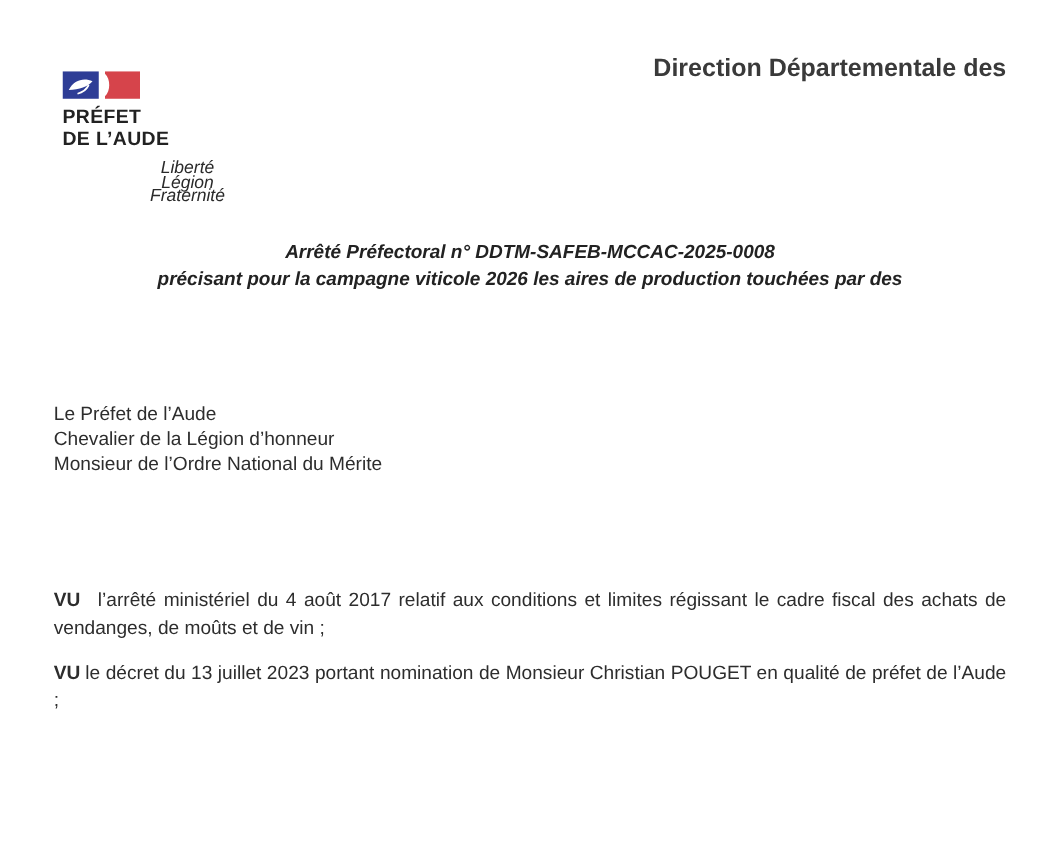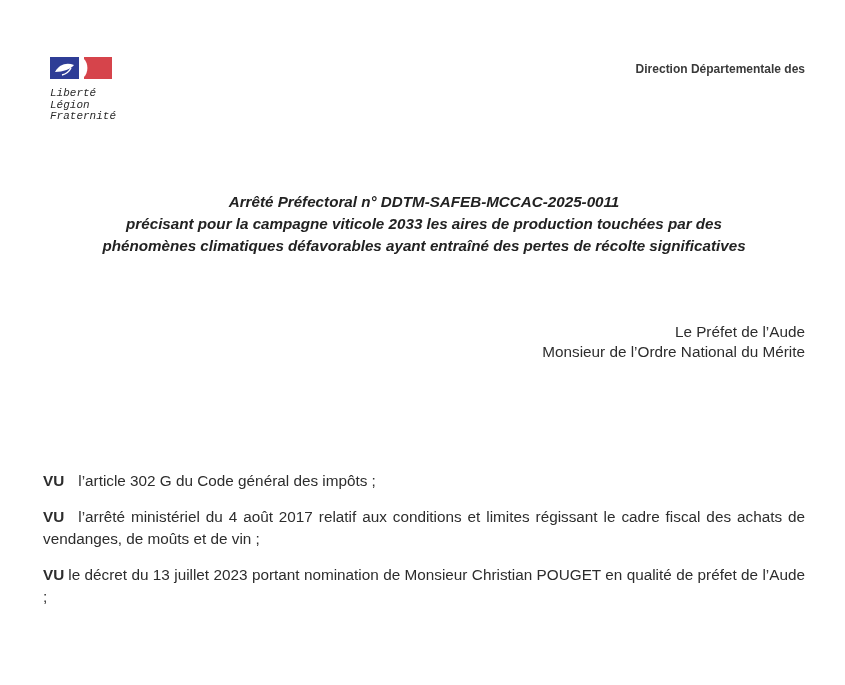--- a/index.html
+++ b/index.html
@@ -42,10 +42,10 @@
   .service {
     position: absolute;
     right: 40px;
-    top: 60px;
+    top: 46px;
     text-align: center;
     font-weight: bold;
-    font-size: 12px;
+    font-size: 20px;
     line-height: 18.5px;
     color: #3a3a3a;
   }

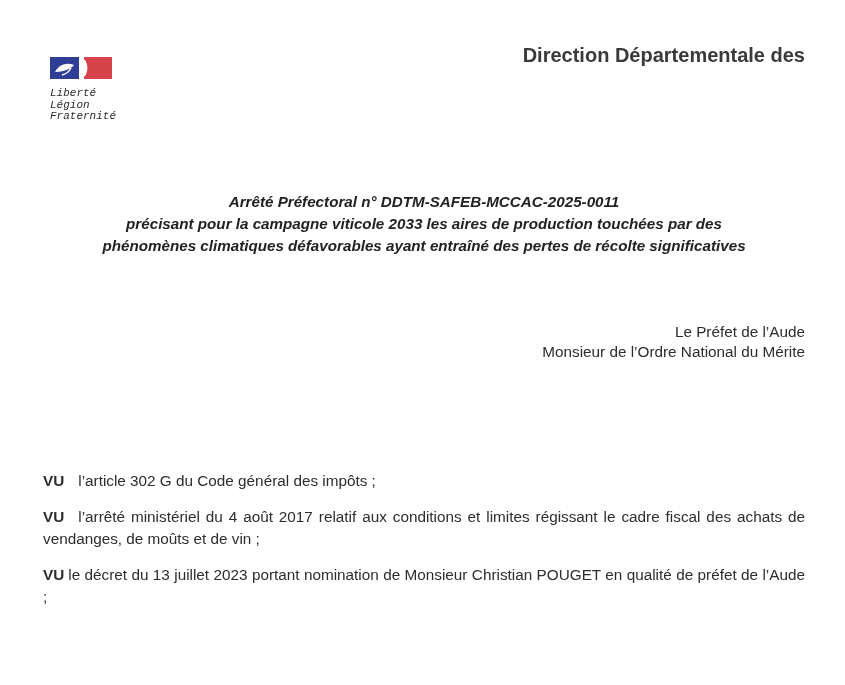--- a/index.html
+++ b/index.html
@@ -107,6 +107,10 @@
       <path d="M12 18 c4 -1 7 -3 9 -7" stroke="#ffffff" stroke-width="1.4" fill="none"></path>
       <path d="M34 2 c4.5 4 4.5 14 0 18 Z" fill="#ffffff"></path>
     </svg>
+    <div class="gov-name">
+      <div>PRÉFET</div>
+      <div>DE L’AUDE</div>
+    </div>
     <div class="gov-motto">
       <div>Liberté</div>
       <div>Légion</div>

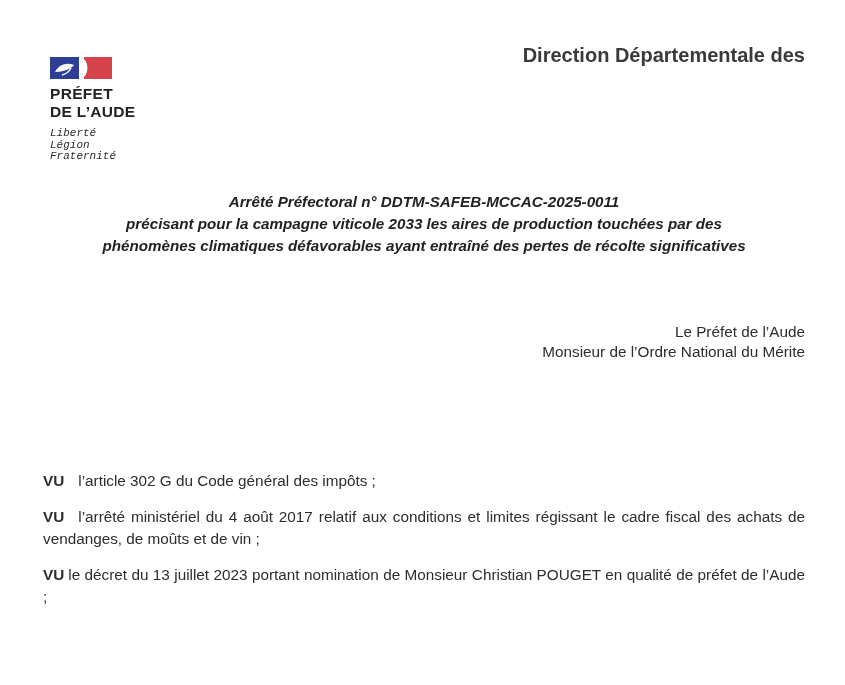--- a/index.html
+++ b/index.html
@@ -31,11 +31,12 @@
   }
   .gov-motto {
     margin-top: 7px;
-    font-family: Liberation Mono, monospace;
+    font-family: Liberation Sans, sans-serif;
     font-style: italic;
-    font-size: 11px;
+    font-size: 14px;
     line-height: 11.5px;
     color: #2a2a2a;
+    text-align: center;
   }
 
   

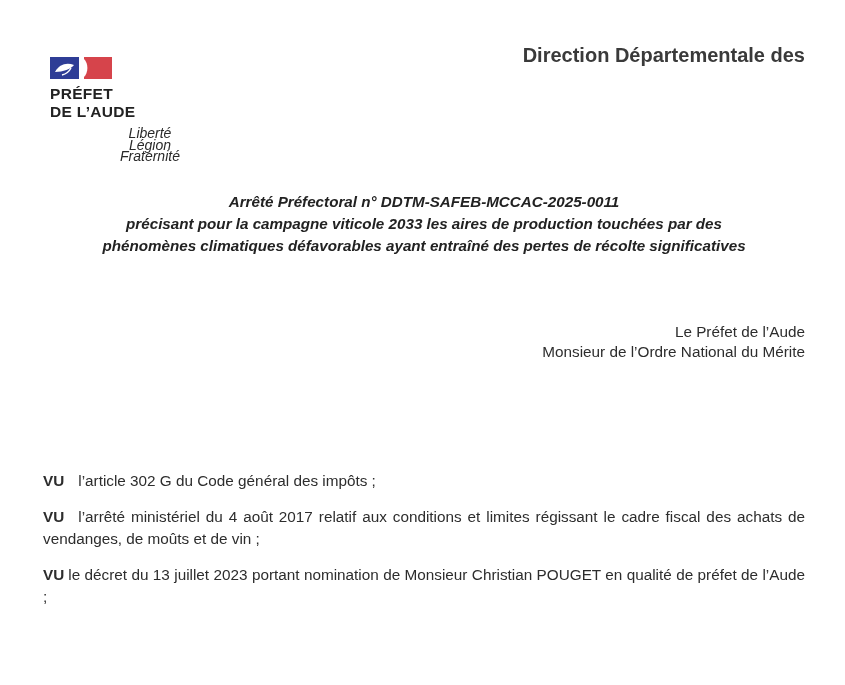--- a/index.html
+++ b/index.html
@@ -124,7 +124,7 @@
   </div>
 
   <div class="doc-title">
-    <div>Arrêté Préfectoral n° DDTM-SAFEB-MCCAC-2025-0011</div>
+    <div>Arrêté Préfectoral n° DDTM-SAFEB-MCCAC-2025-0008</div>
     <div>précisant pour la campagne viticole 2033 les aires de production touchées par des</div>
     <div>phénomènes climatiques défavorables ayant entraîné des pertes de récolte significatives</div>
   </div>

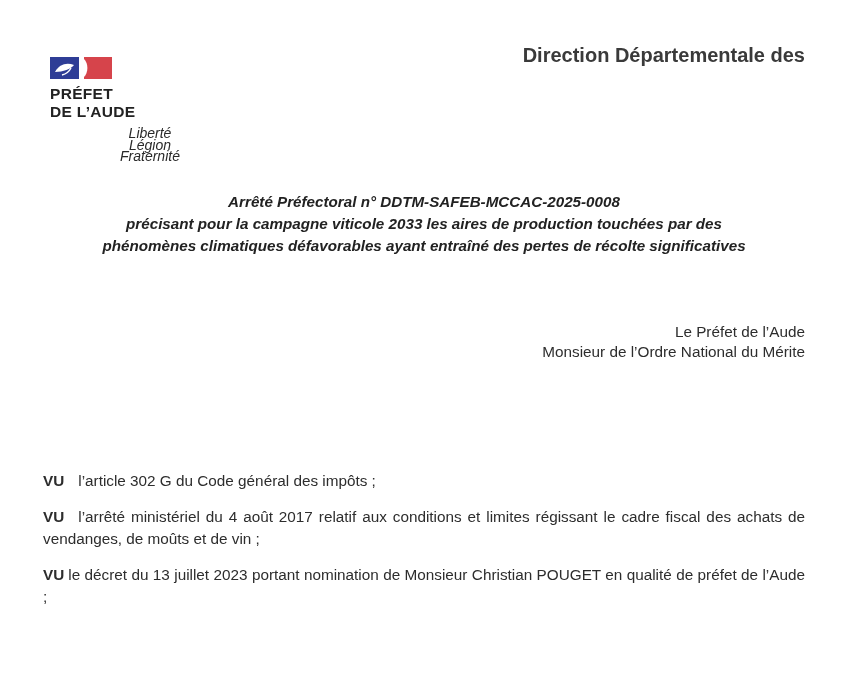--- a/index.html
+++ b/index.html
@@ -125,7 +125,7 @@
 
   <div class="doc-title">
     <div>Arrêté Préfectoral n° DDTM-SAFEB-MCCAC-2025-0008</div>
-    <div>précisant pour la campagne viticole 2033 les aires de production touchées par des</div>
+    <div>précisant pour la campagne viticole 2026 les aires de production touchées par des</div>
     <div>phénomènes climatiques défavorables ayant entraîné des pertes de récolte significatives</div>
   </div>
 

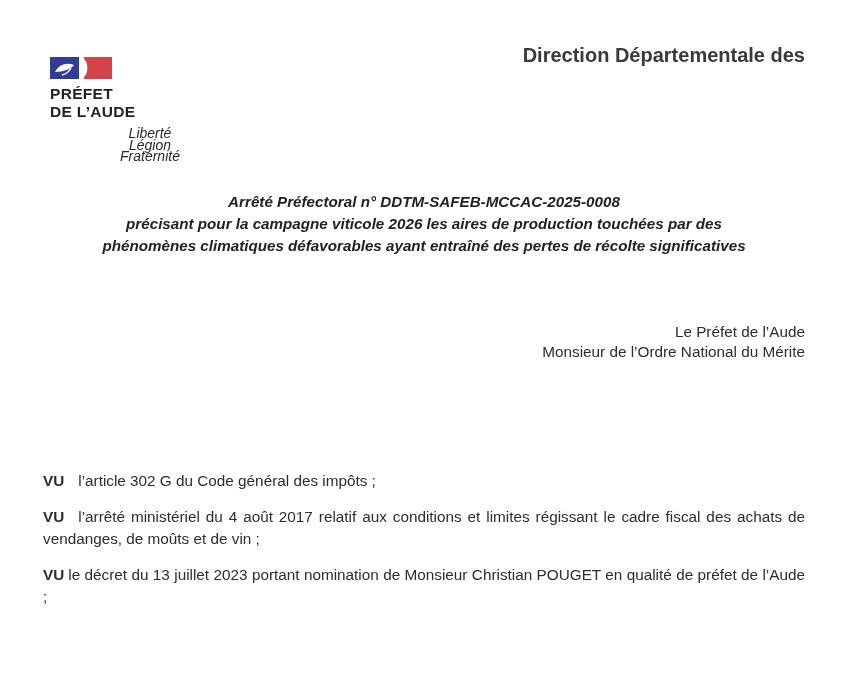--- a/index.html
+++ b/index.html
@@ -126,7 +126,6 @@
   <div class="doc-title">
     <div>Arrêté Préfectoral n° DDTM-SAFEB-MCCAC-2025-0008</div>
     <div>précisant pour la campagne viticole 2026 les aires de production touchées par des</div>
-    <div>phénomènes climatiques défavorables ayant entraîné des pertes de récolte significatives</div>
   </div>
 
   <div class="salutation">

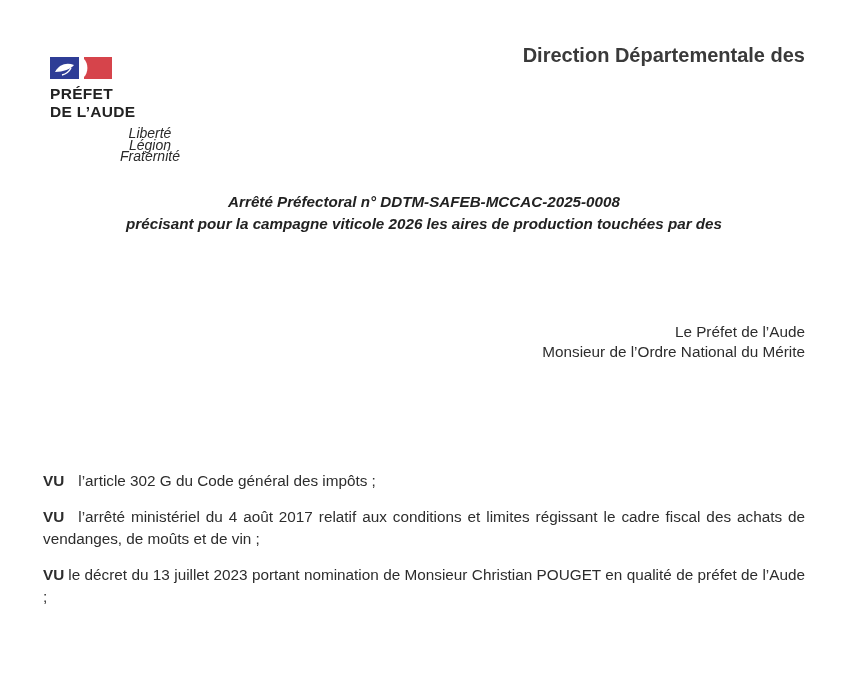--- a/index.html
+++ b/index.html
@@ -71,7 +71,7 @@
     left: 43px;
     right: 40px;
     top: 322px;
-    text-align: right;
+    text-align: left;
     font-size: 15.3px;
     line-height: 20px;
     color: #2d2d2d;

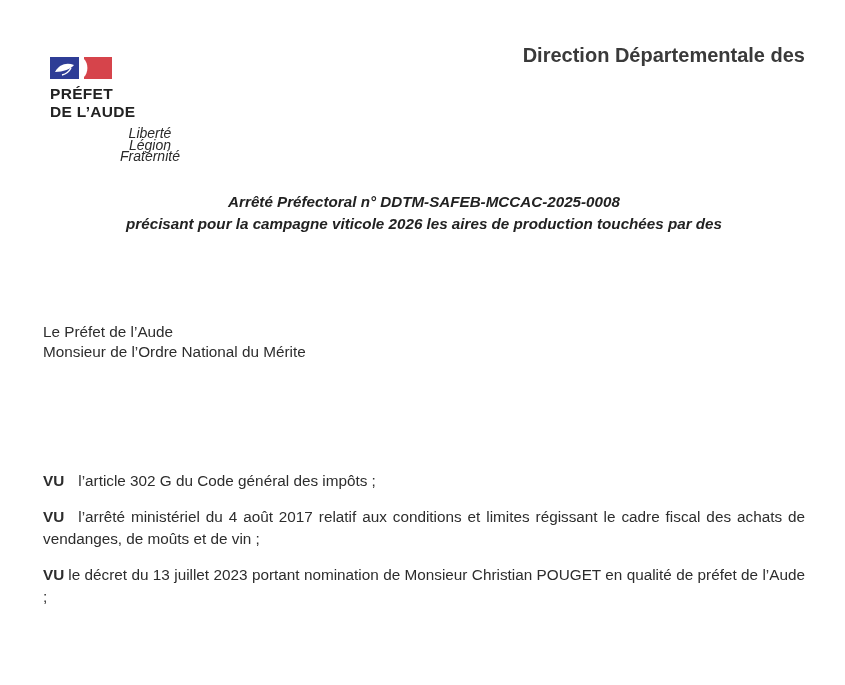--- a/index.html
+++ b/index.html
@@ -130,6 +130,7 @@
 
   <div class="salutation">
     <div>Le Préfet de l’Aude</div>
+    <div>Chevalier de la Légion d’honneur</div>
     <div>Monsieur de l’Ordre National du Mérite</div>
   </div>
 

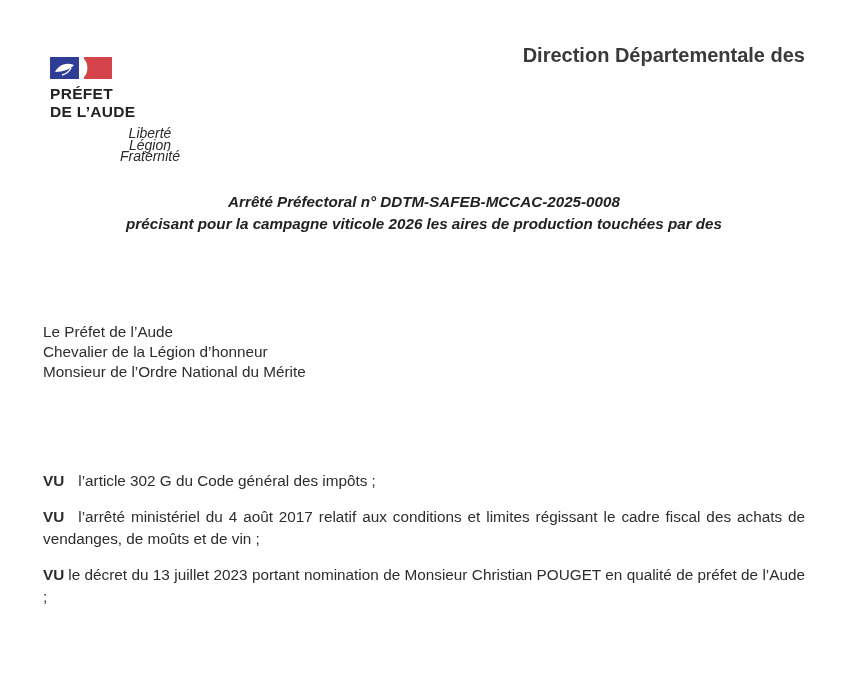--- a/index.html
+++ b/index.html
@@ -135,7 +135,6 @@
   </div>
 
   <div class="body-block">
-    <p class="body-para"><span class="vu-label wide-gap">VU</span><span>l’article 302 G du Code général des impôts ;</span></p>
 
     <p class="body-para"><span class="vu-label wide-gap">VU</span><span>l’arrêté ministériel du 4 août 2017 relatif aux conditions et limites régissant le cadre fiscal des achats de vendanges, de moûts et de vin ;</span></p>
 

